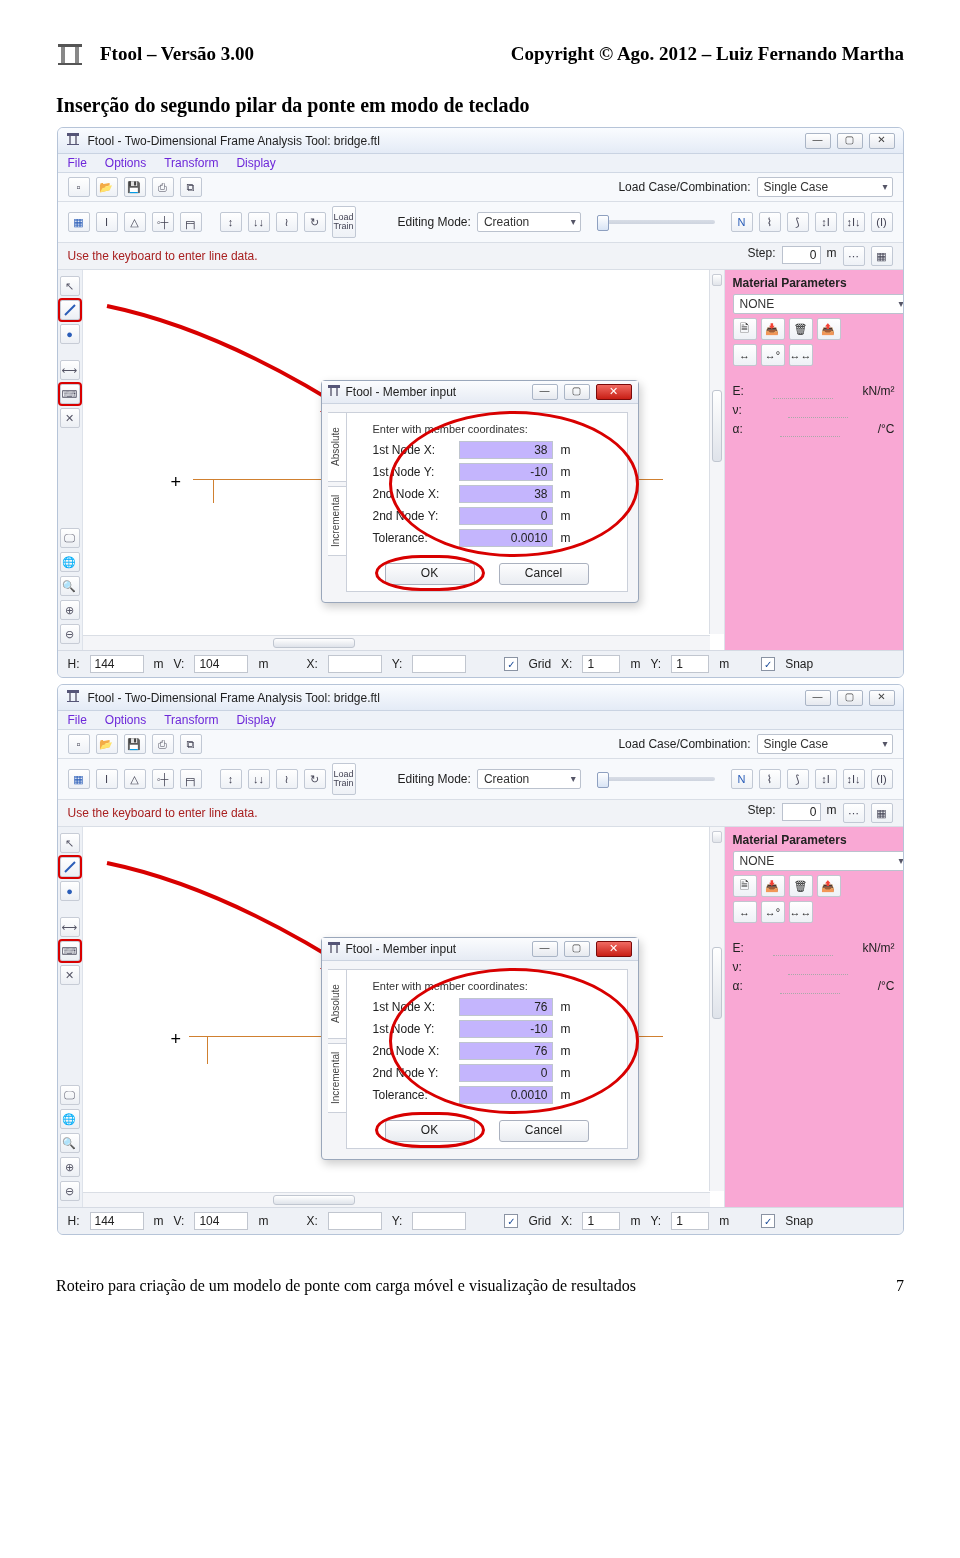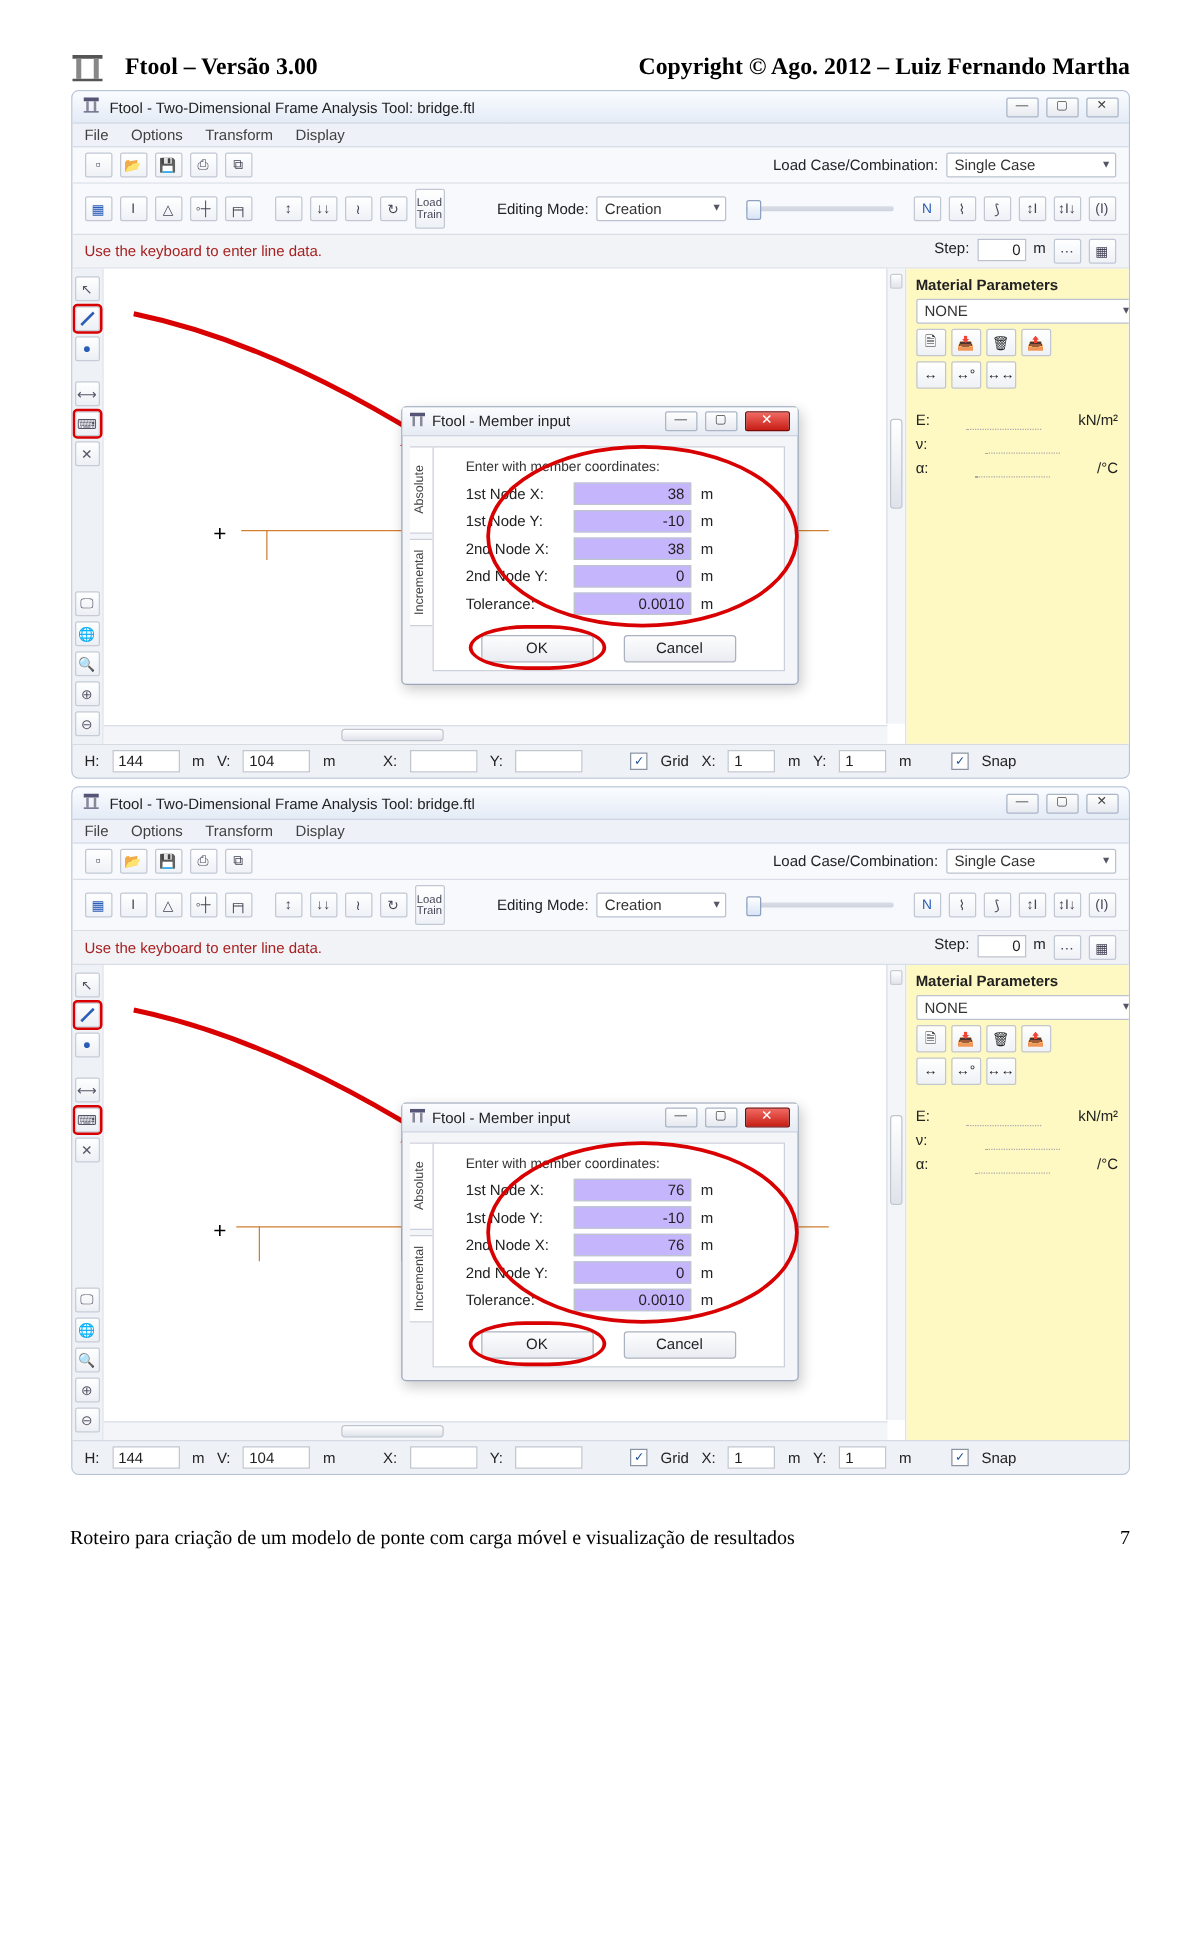--- a/index.html
+++ b/index.html
@@ -377,6 +377,7 @@
     <span class="right">Copyright © Ago. 2012 – Luiz Fernando Martha</span>
   </div>
 
+  <div class="section-title">Inserção do segundo pilar da ponte em modo de teclado</div>
 
   <div class="screenshot">
     <div class="titlebar">

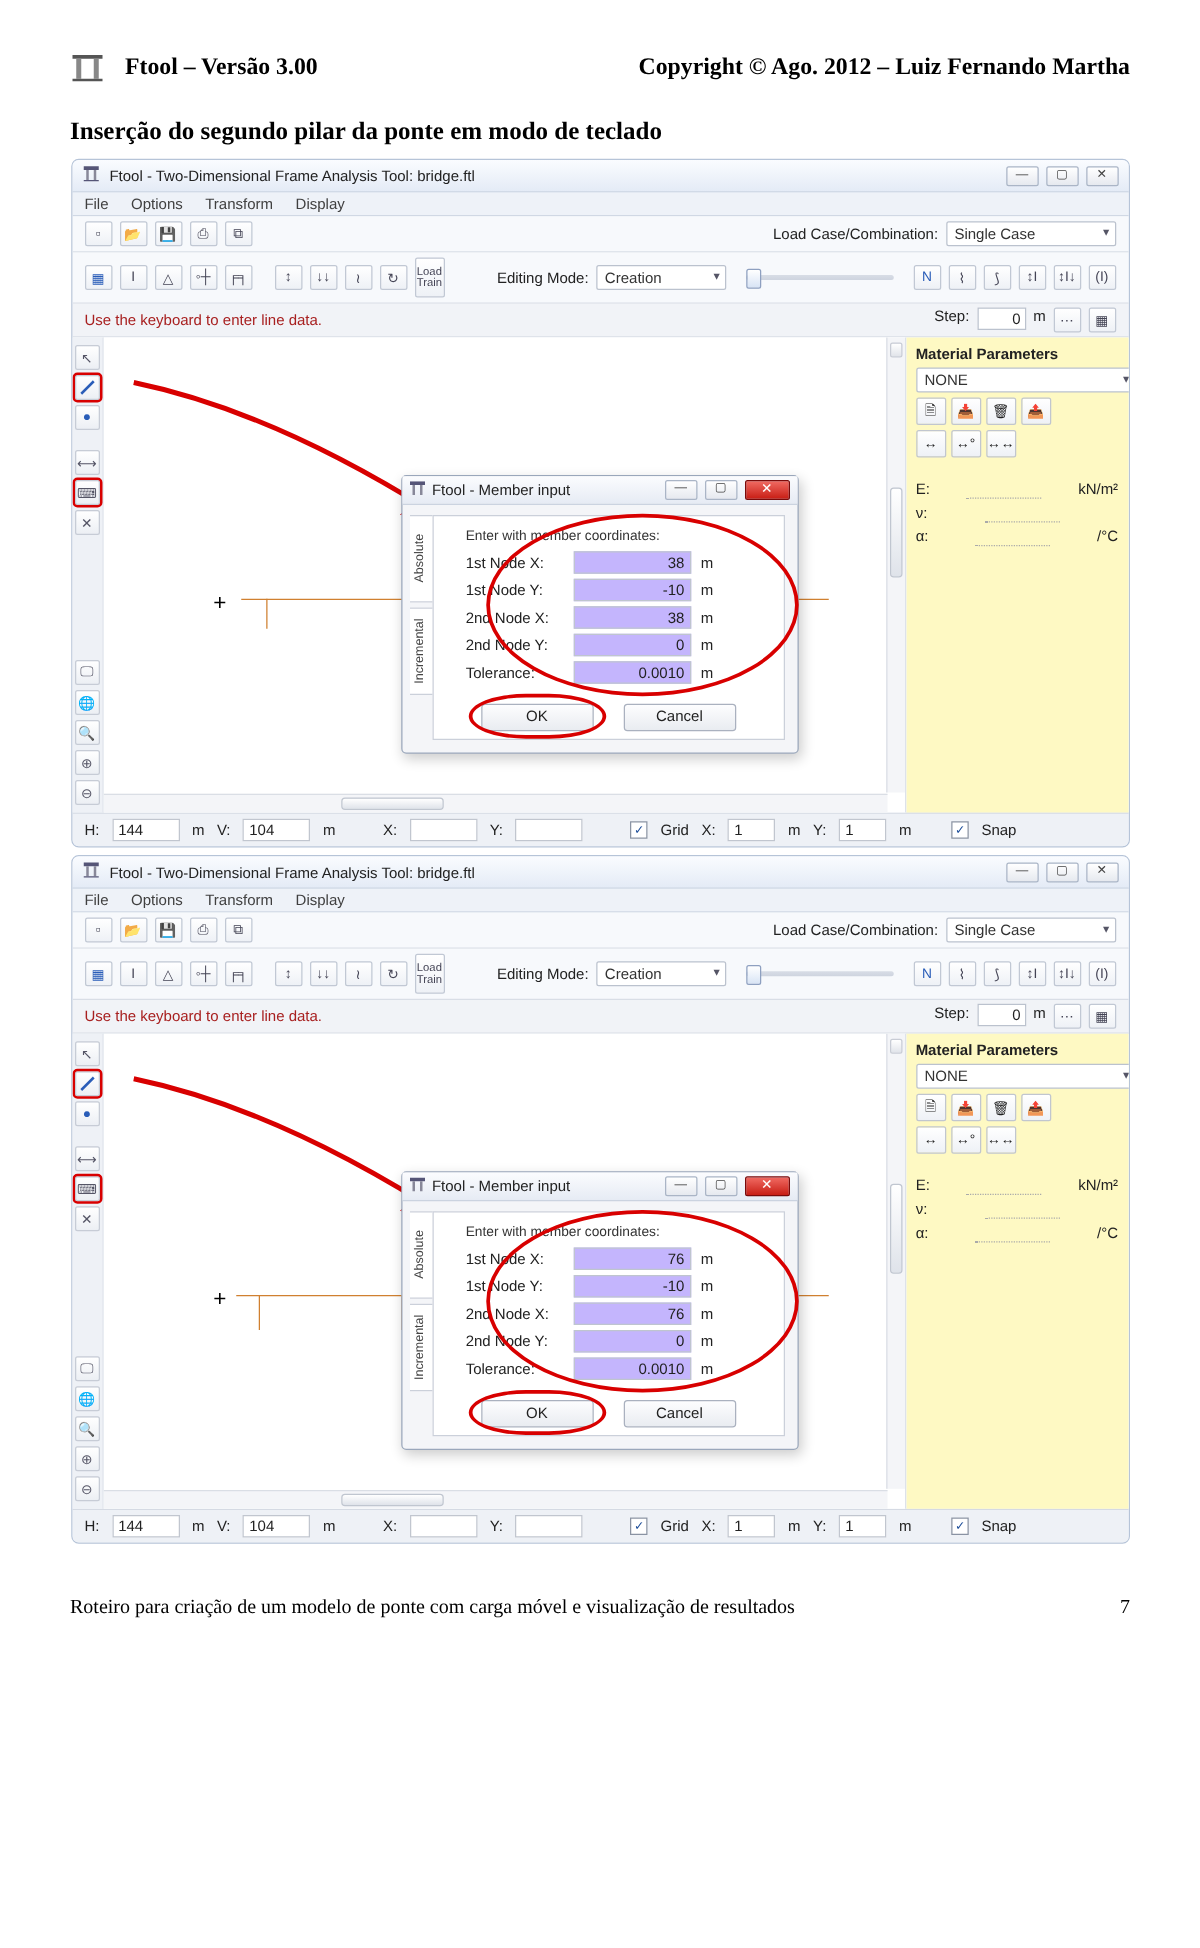--- a/index.html
+++ b/index.html
@@ -62,7 +62,7 @@
   }
   .menubar {
     padding: 2px 10px;
-    color: #404040;
+    color: #6d28d9;
     display: flex; gap: 18px;
     background: #eef2f8;
     border-bottom: 1px solid #d0d8e4;

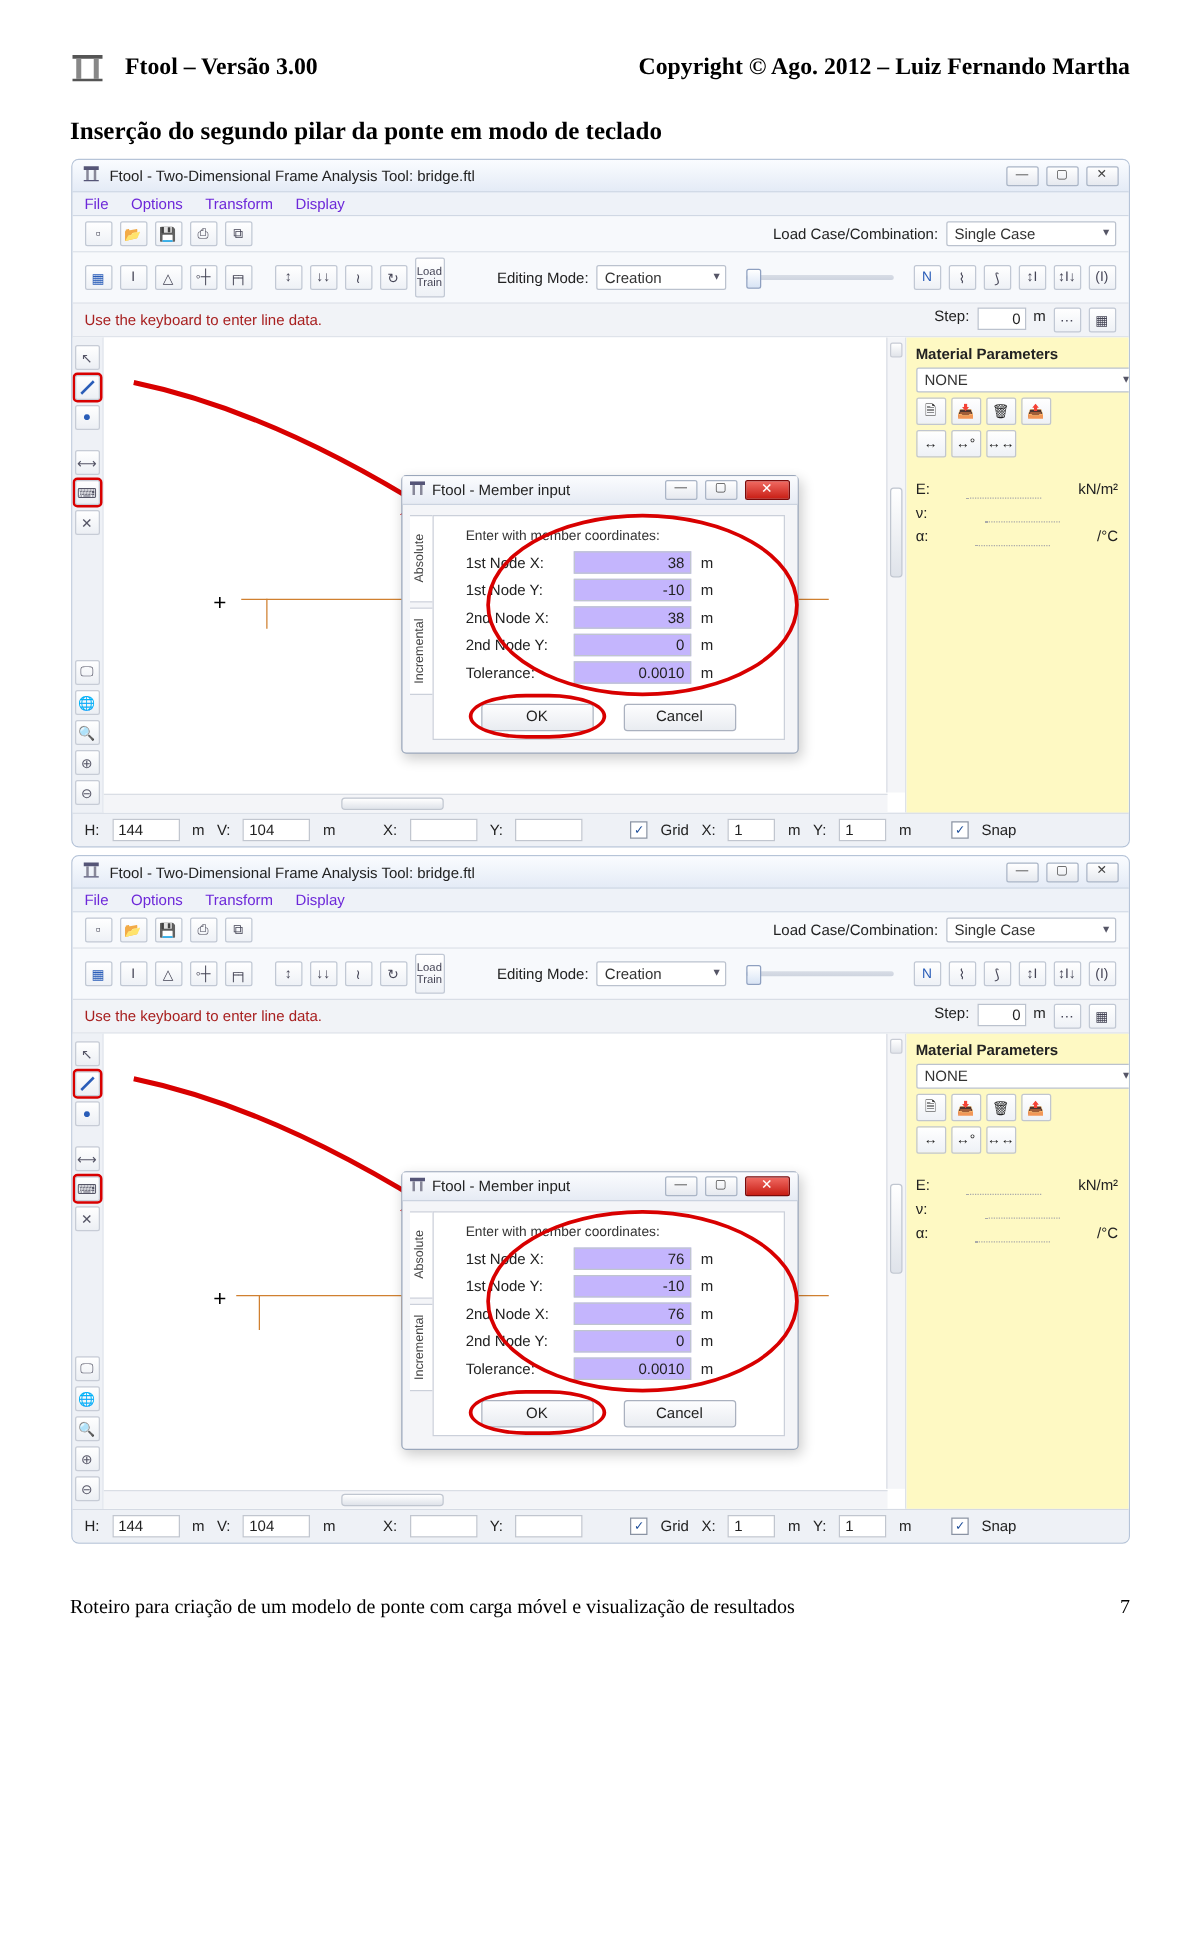--- a/index.html
+++ b/index.html
@@ -216,7 +216,7 @@
 
   .rightpanel {
     width: 178px;
-    background: #fef9c3;
+    background: #f9a8d4;
     padding: 6px 8px;
     box-sizing: border-box;
   }

